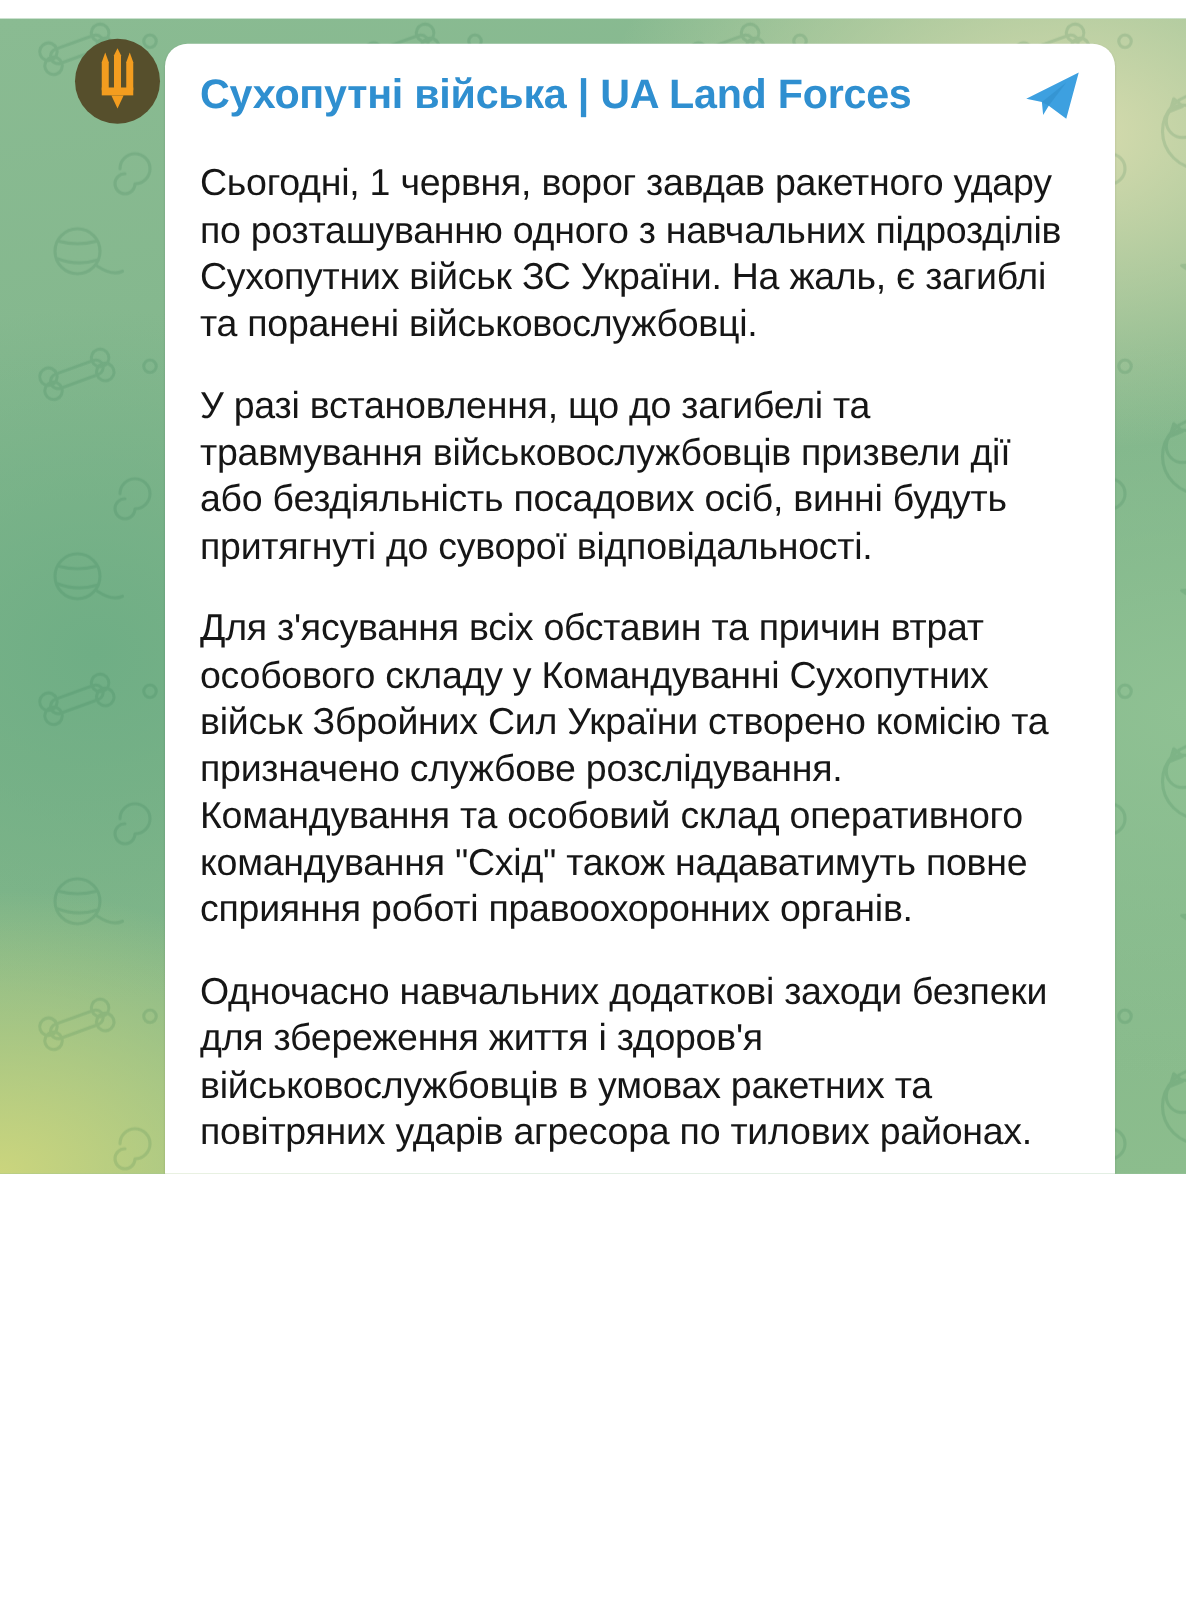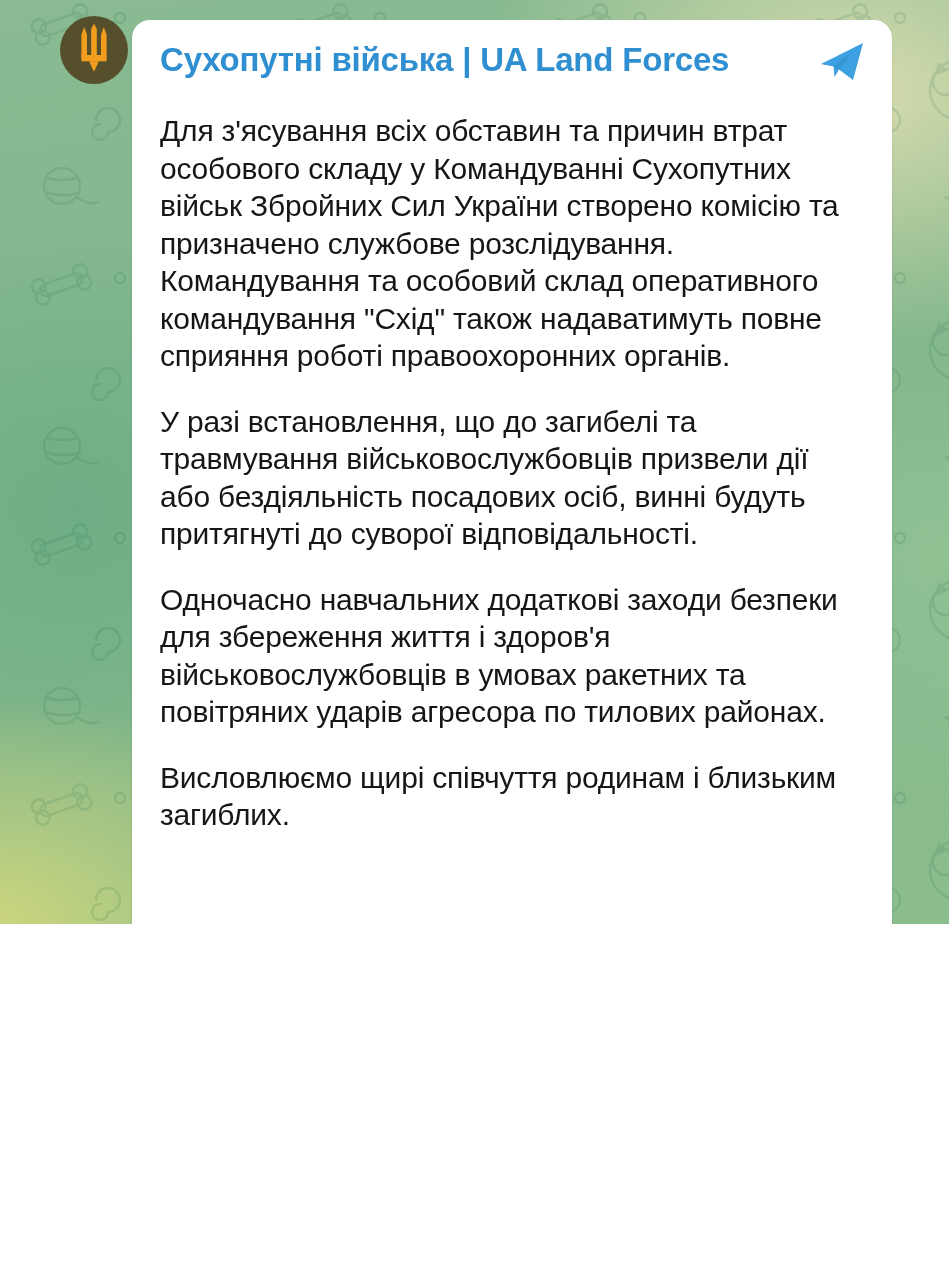--- a/index.html
+++ b/index.html
@@ -14,6 +14,7 @@
       radial-gradient(ellipse 45% 40% at 8% 55%, #6fae85 0%, rgba(111,174,133,0) 75%),
       radial-gradient(ellipse 50% 40% at 100% 60%, #8fc193 0%, rgba(143,193,147,0) 80%),
       linear-gradient(170deg, #8abb92 0%, #7eb489 55%, #8cbd8d 100%);
+    margin-top: 15px;
   }
 
   .doodles { position:absolute; inset:0; opacity:0.14; pointer-events:none; }

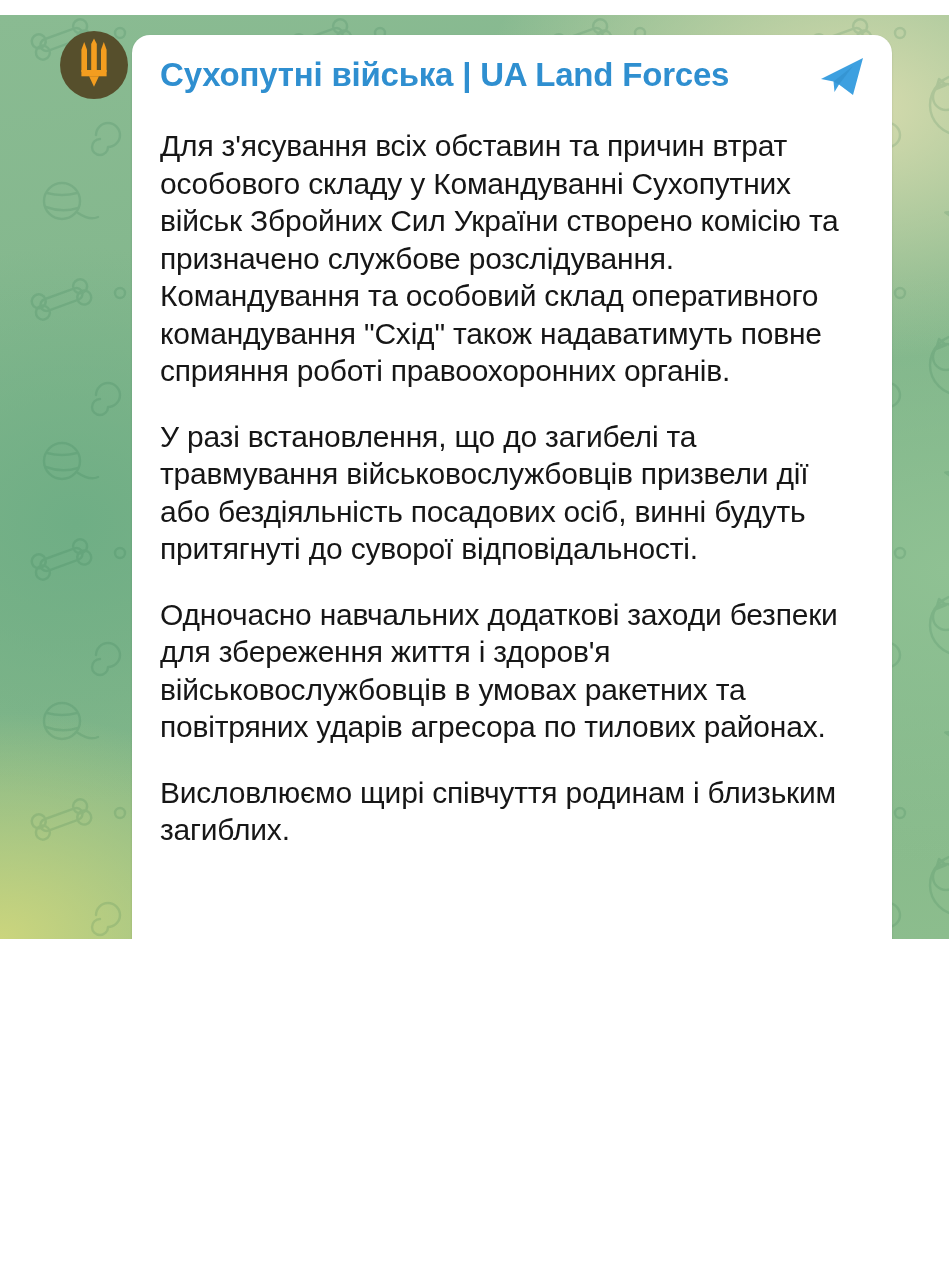--- a/index.html
+++ b/index.html
@@ -139,6 +139,7 @@
     </div>
 
     <div class="msg-text">
+      <p>Сьогодні, 1 червня, ворог завдав ракетного удару по розташуванню одного з навчальних підрозділів Сухопутних військ ЗС України. На жаль, є загиблі та поранені військовослужбовці.</p>
       <p>Для з'ясування всіх обставин та причин втрат особового складу у Командуванні Сухопутних військ Збройних Сил України створено комісію та призначено службове розслідування. Командування та особовий склад оперативного командування "Схід" також надаватимуть повне сприяння роботі правоохоронних органів.</p>
       <p>У разі встановлення, що до загибелі та травмування військовослужбовців призвели дії або бездіяльність посадових осіб, винні будуть притягнуті до суворої відповідальності.</p>
       <p>Одночасно навчальних додаткові заходи безпеки для збереження життя і здоров'я військовослужбовців в умовах ракетних та повітряних ударів агресора по тилових районах.</p>

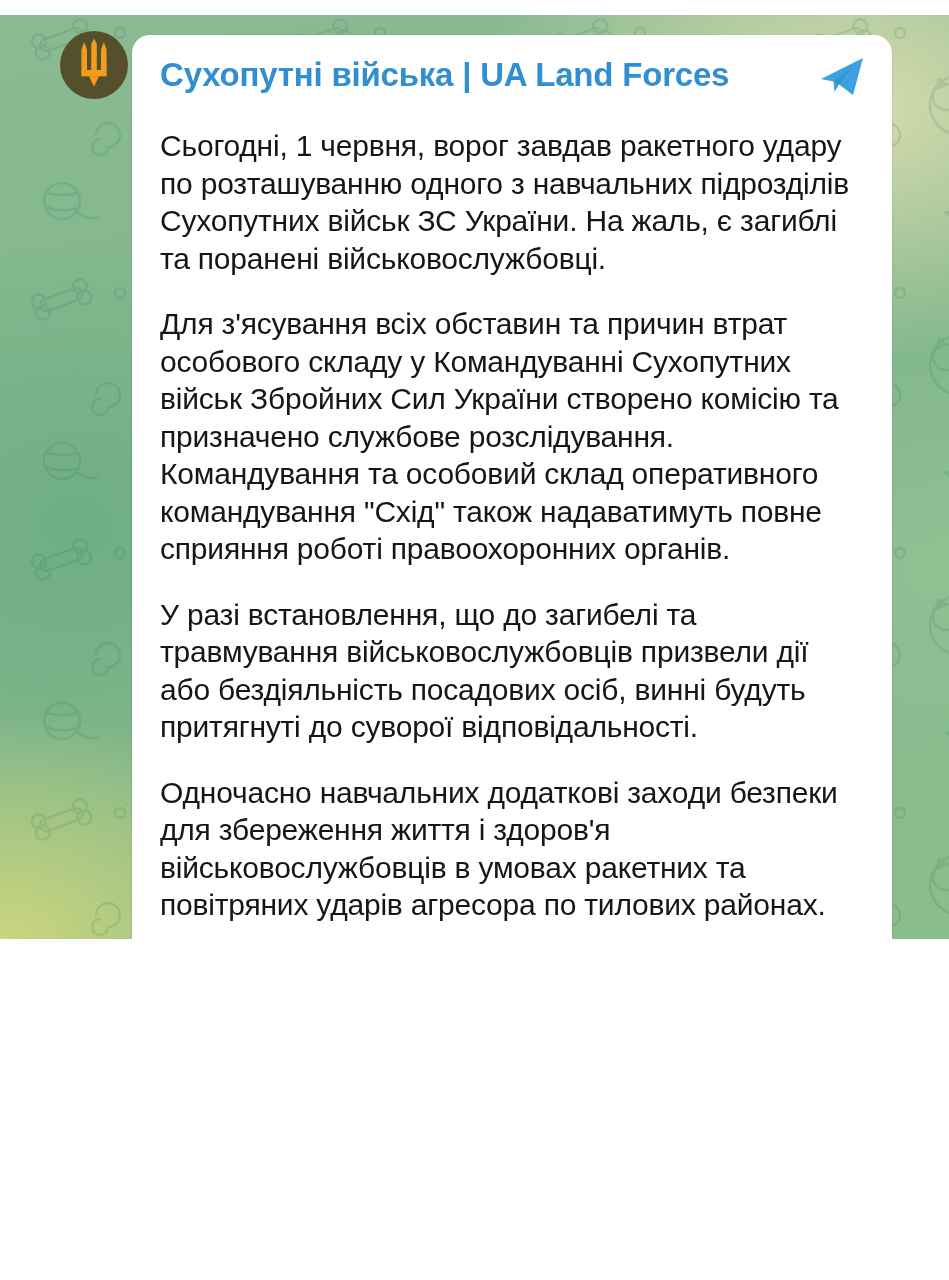--- a/index.html
+++ b/index.html
@@ -140,8 +140,8 @@
 
     <div class="msg-text">
       <p>Сьогодні, 1 червня, ворог завдав ракетного удару по розташуванню одного з навчальних підрозділів Сухопутних військ ЗС України. На жаль, є загиблі та поранені військовослужбовці.</p>
+      <p>У разі встановлення, що до загибелі та травмування військовослужбовців призвели дії або бездіяльність посадових осіб, винні будуть притягнуті до суворої відповідальності.</p>
       <p>Для з'ясування всіх обставин та причин втрат особового складу у Командуванні Сухопутних військ Збройних Сил України створено комісію та призначено службове розслідування. Командування та особовий склад оперативного командування "Схід" також надаватимуть повне сприяння роботі правоохоронних органів.</p>
-      <p>У разі встановлення, що до загибелі та травмування військовослужбовців призвели дії або бездіяльність посадових осіб, винні будуть притягнуті до суворої відповідальності.</p>
       <p>Одночасно навчальних додаткові заходи безпеки для збереження життя і здоров'я військовослужбовців в умовах ракетних та повітряних ударів агресора по тилових районах.</p>
       <p>Висловлюємо щирі співчуття родинам і близьким загиблих.</p>
     </div>

